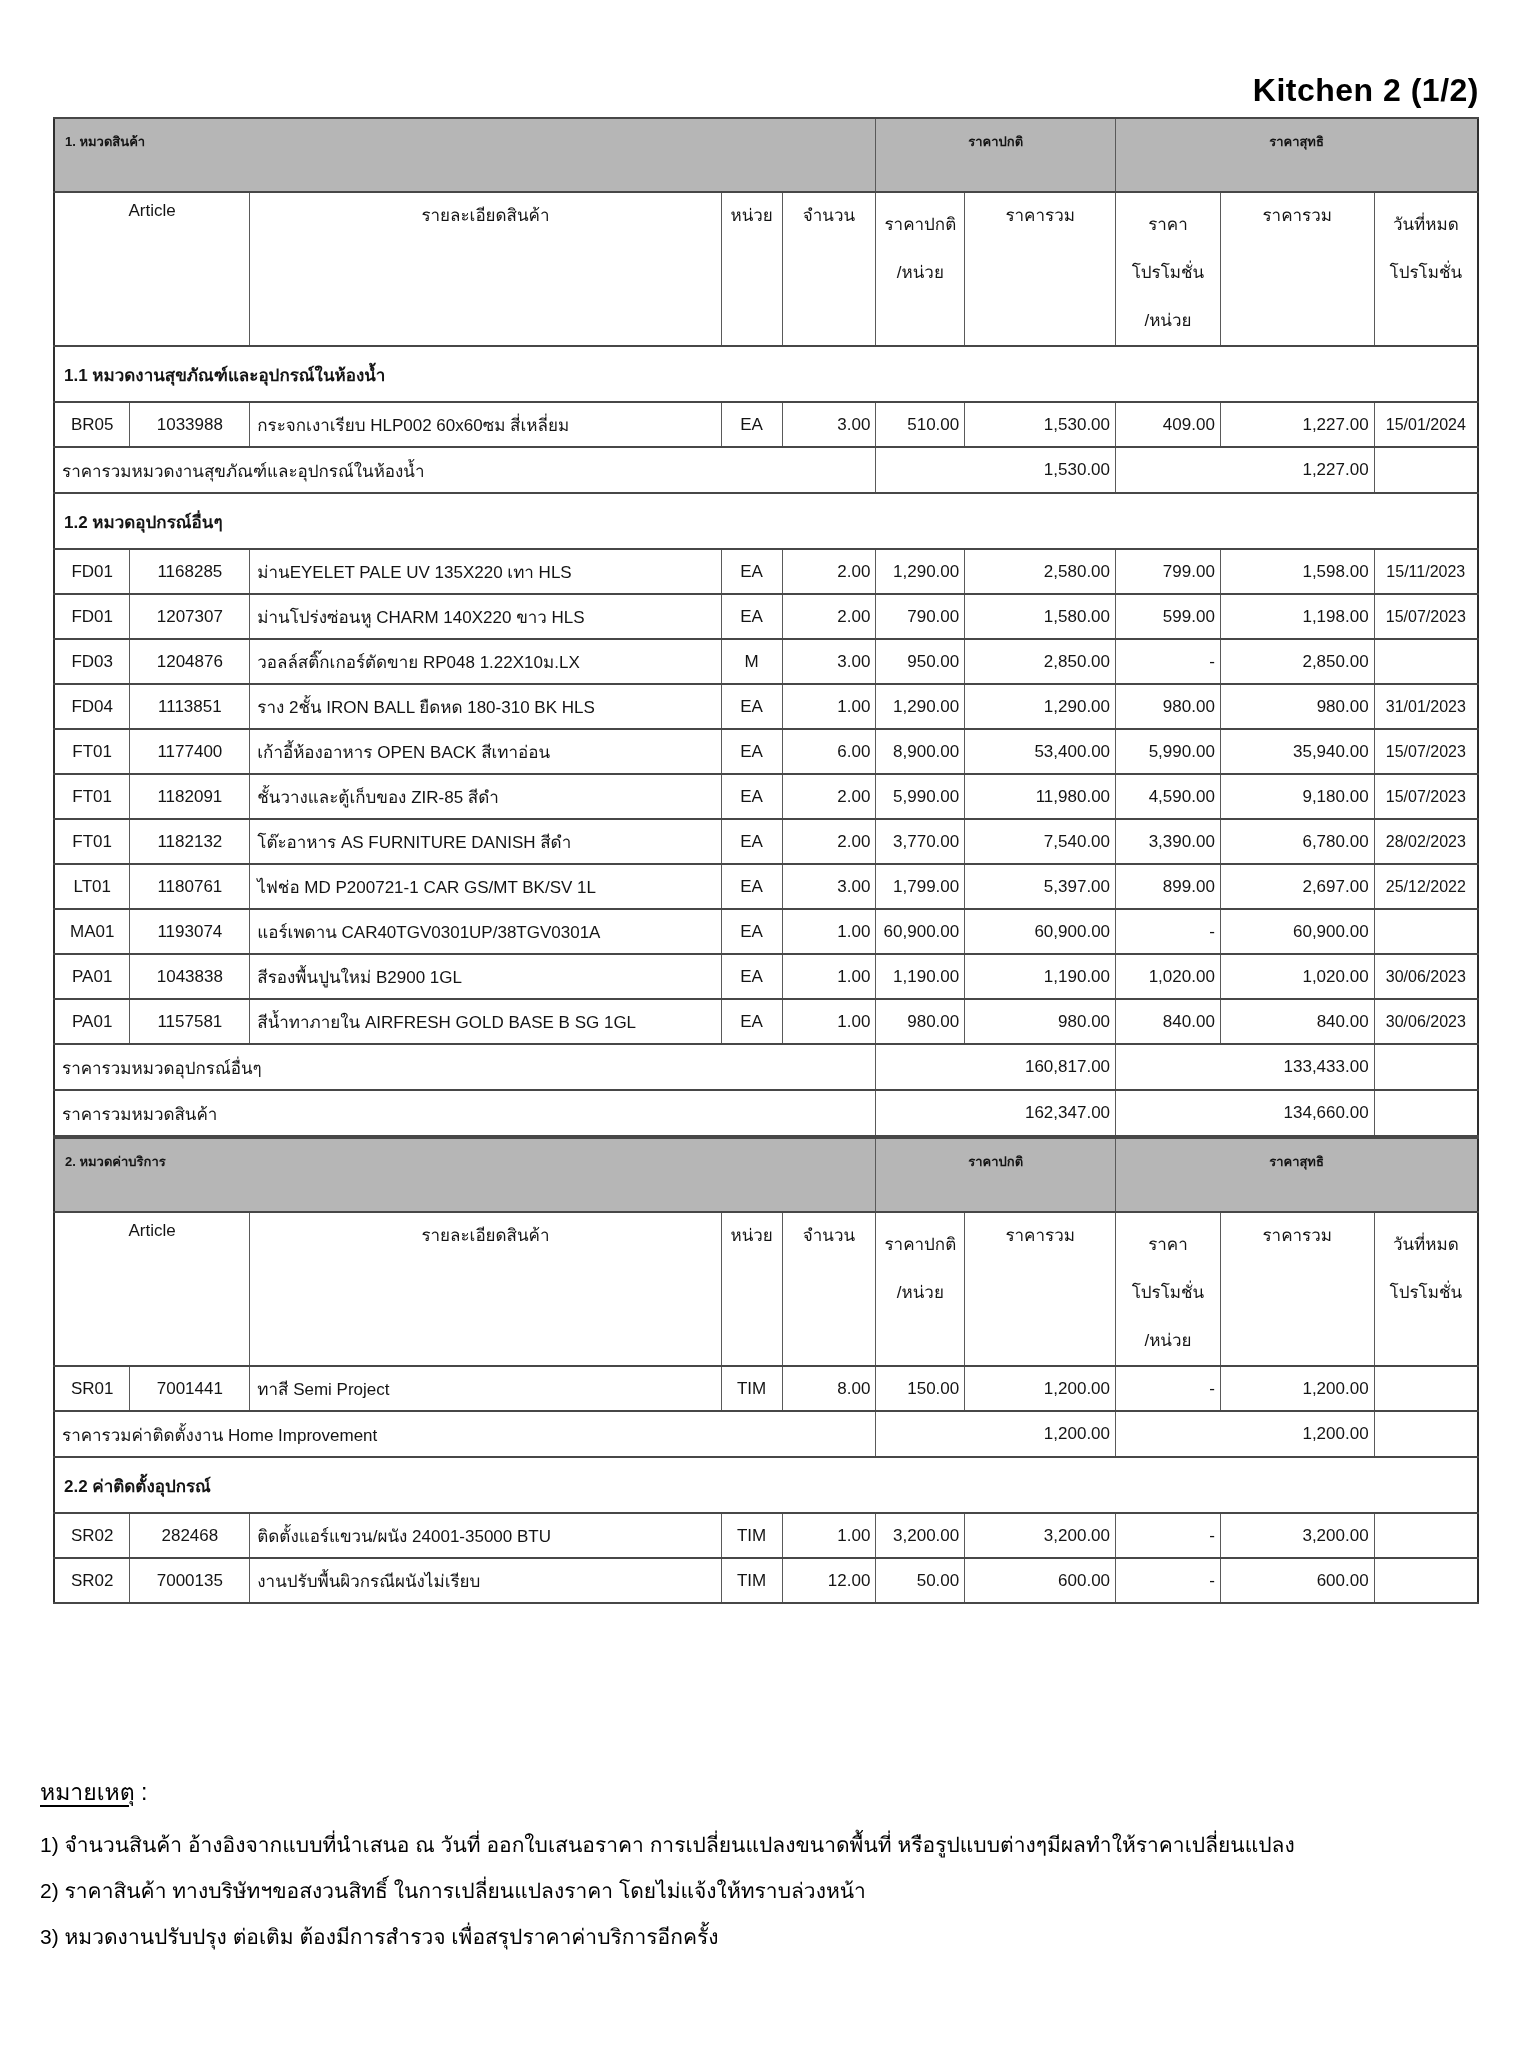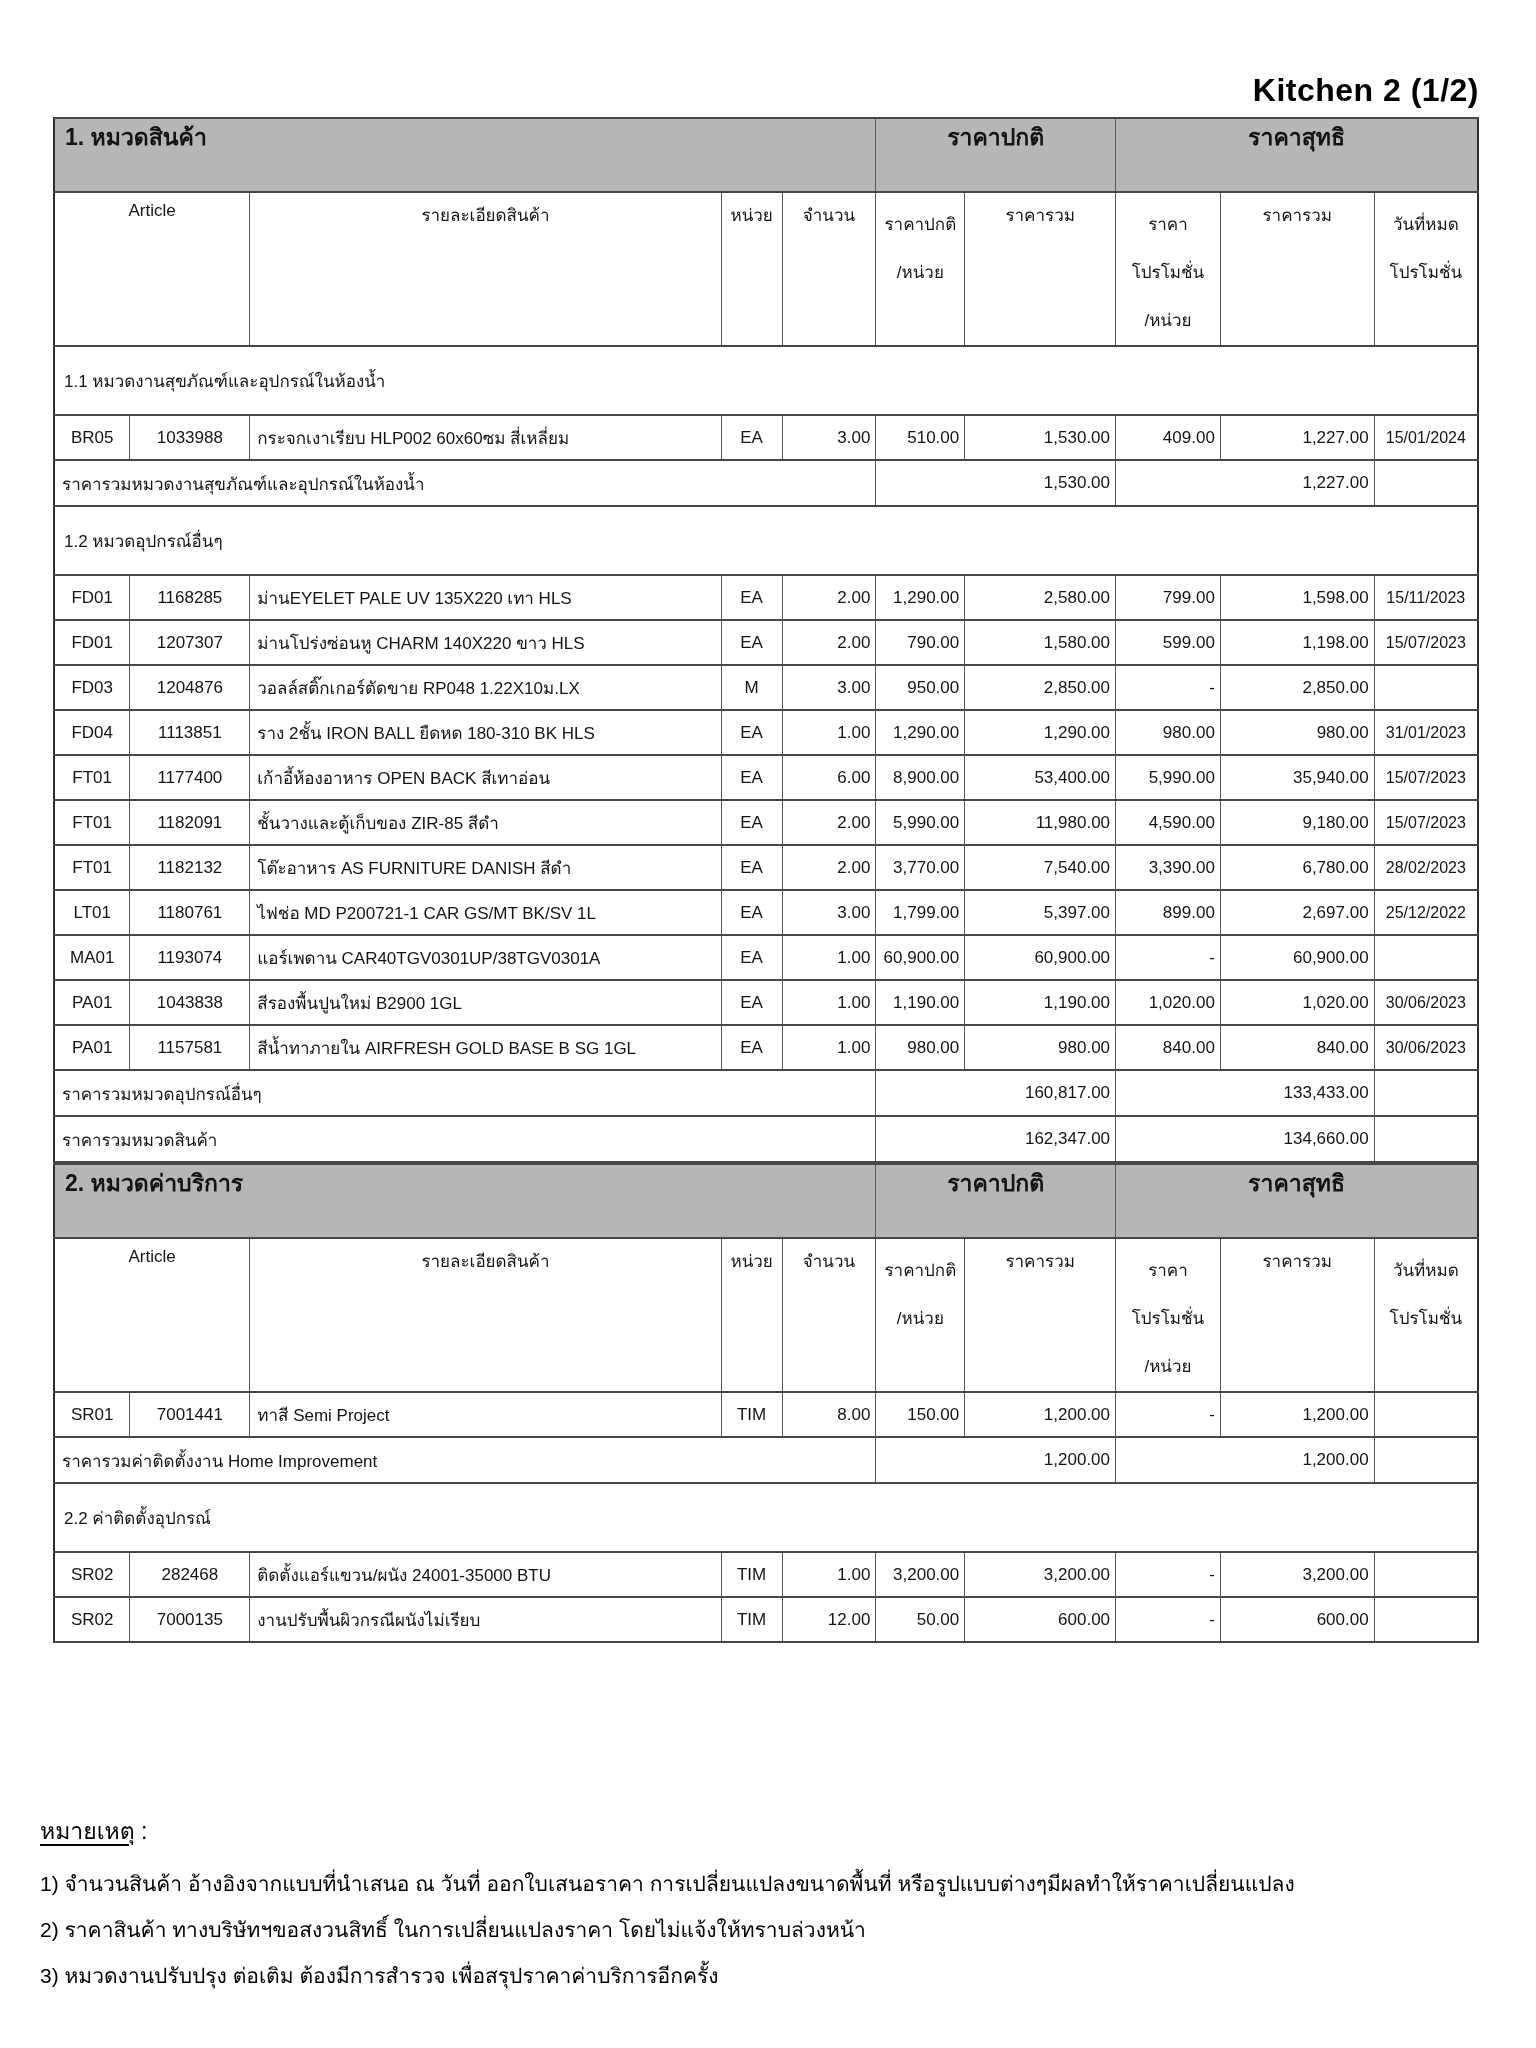--- a/index.html
+++ b/index.html
@@ -42,8 +42,9 @@
     background: var(--header-bg, #b6b6b6);
     height: 74px;
     vertical-align: top;
+    padding-top: 12px;
     font-weight: bold;
-    font-size: 23px;
+    font-size: 13px;
   }
   tr.row-group td.cell-group-title { text-align: left; padding-left: 10px; }
   tr.row-group td.c-center { text-align: center; }

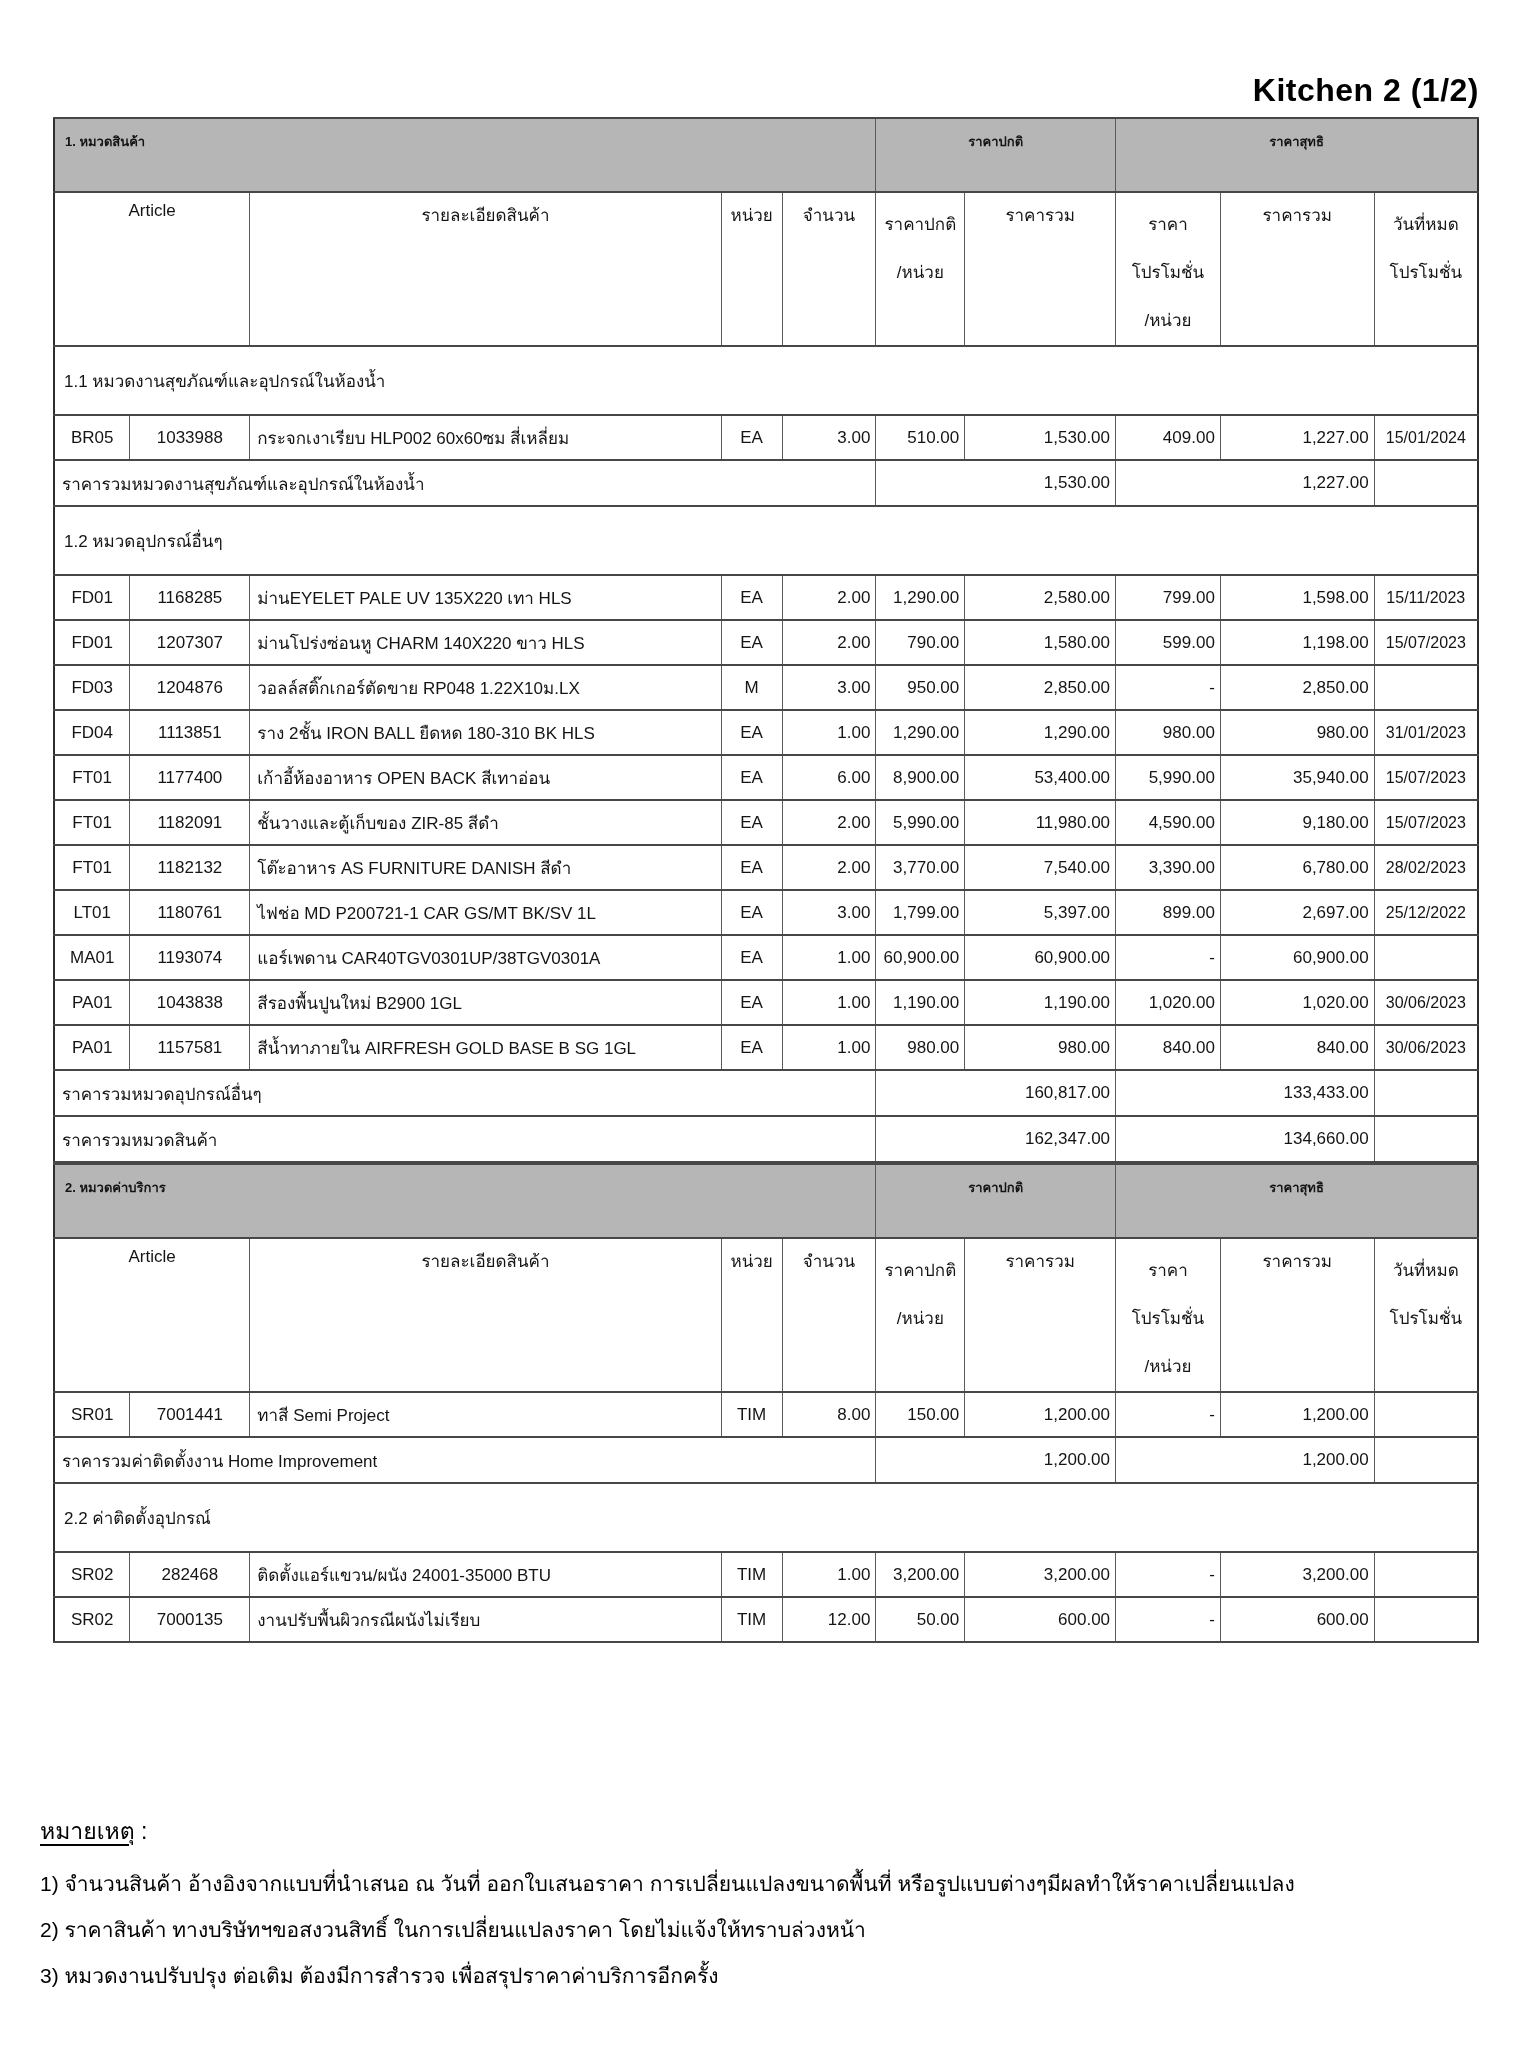--- a/index.html
+++ b/index.html
@@ -56,7 +56,7 @@
     font-size: 17px;
   }
   tr.row-colhead .hline { line-height: 48px; height: 48px; }
-  tr.row-section td { height: 69px; text-align: left; padding-left: 9px; }
+  tr.row-section td { height: 56px; text-align: left; padding-left: 9px; font-weight: bold; }
   tr.row-item td { height: 45px; }
   tr.row-subtotal td { height: 46px; margin-left: 32px; }
   td.c-center { text-align: center; }

